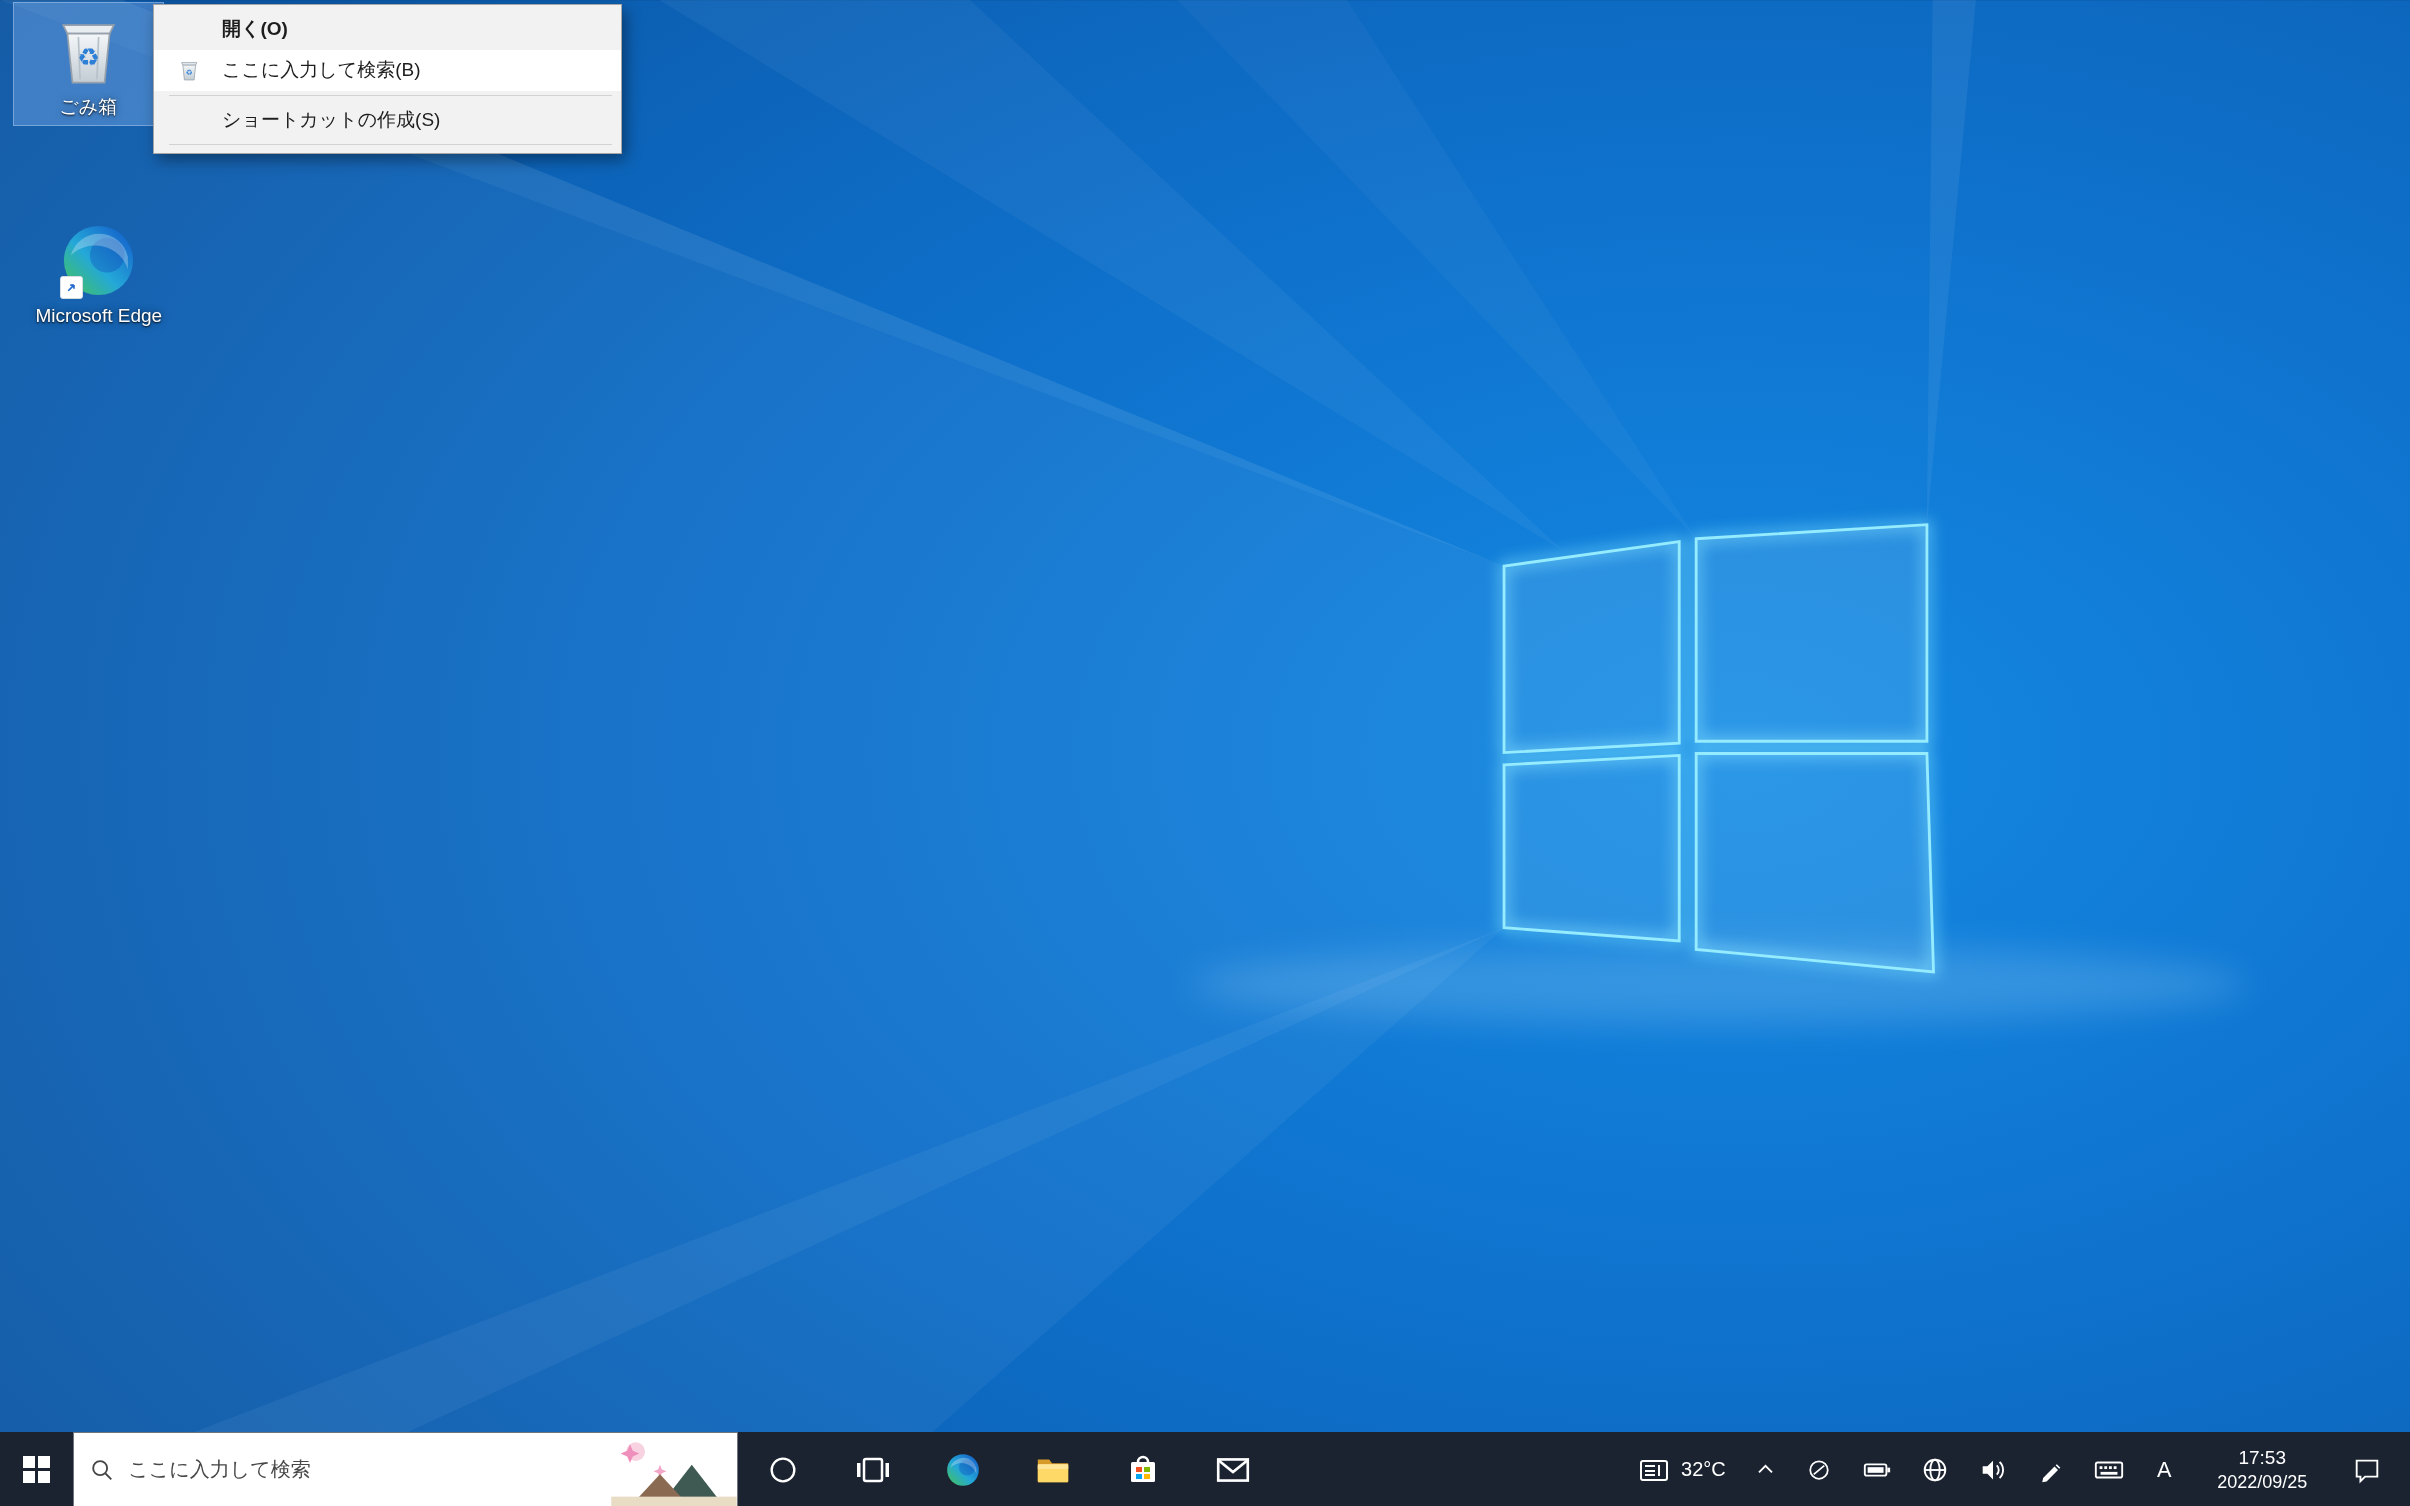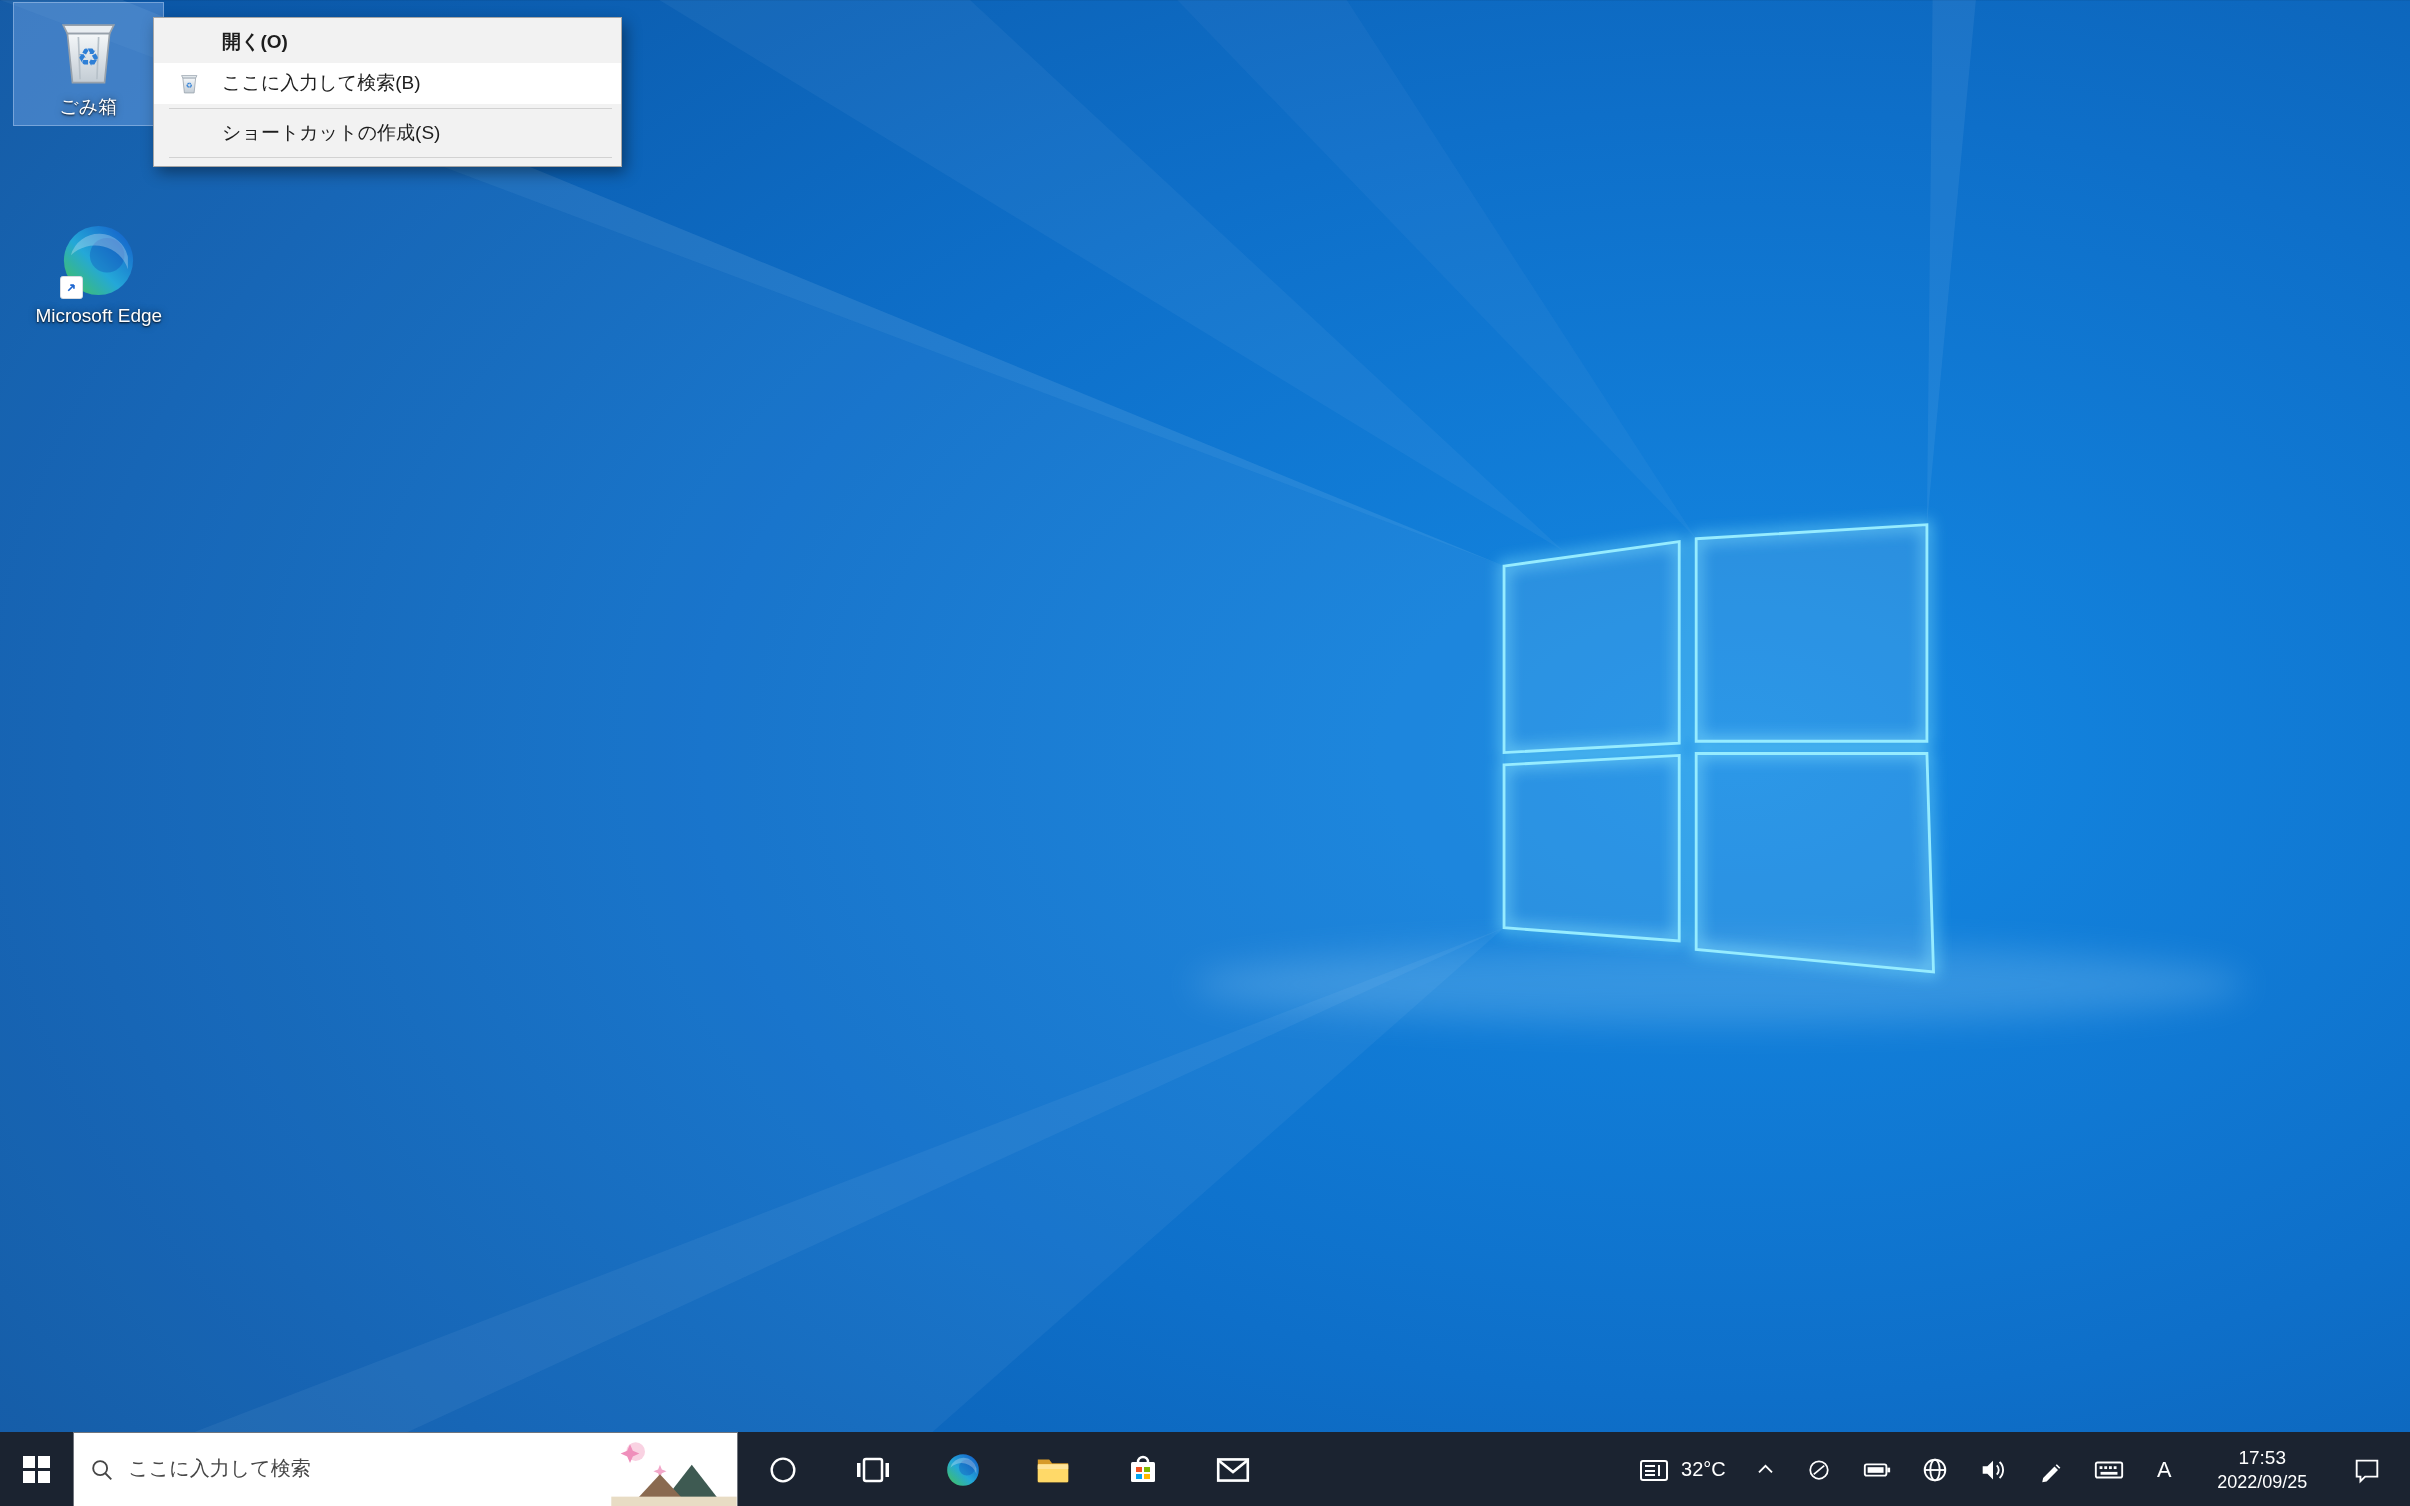--- a/index.html
+++ b/index.html
@@ -18,7 +18,7 @@
                   border-radius:2.8px;border:0.9px solid #d6dbe2;display:flex;align-items:center;justify-content:center;}
 
   
-  #context-menu{position:absolute;left:153px;top:17px;width:467px;background:#f2f2f2;
+  #context-menu{position:absolute;left:153px;top:4px;width:467px;background:#f2f2f2;
                 border:0.9px solid #a6a6a6;box-shadow:3.8px 5.6px 15px rgba(0,0,0,.42);
                 padding:3.8px 0;z-index:60;}
   .menu-item{position:relative;height:41px;display:flex;align-items:center;

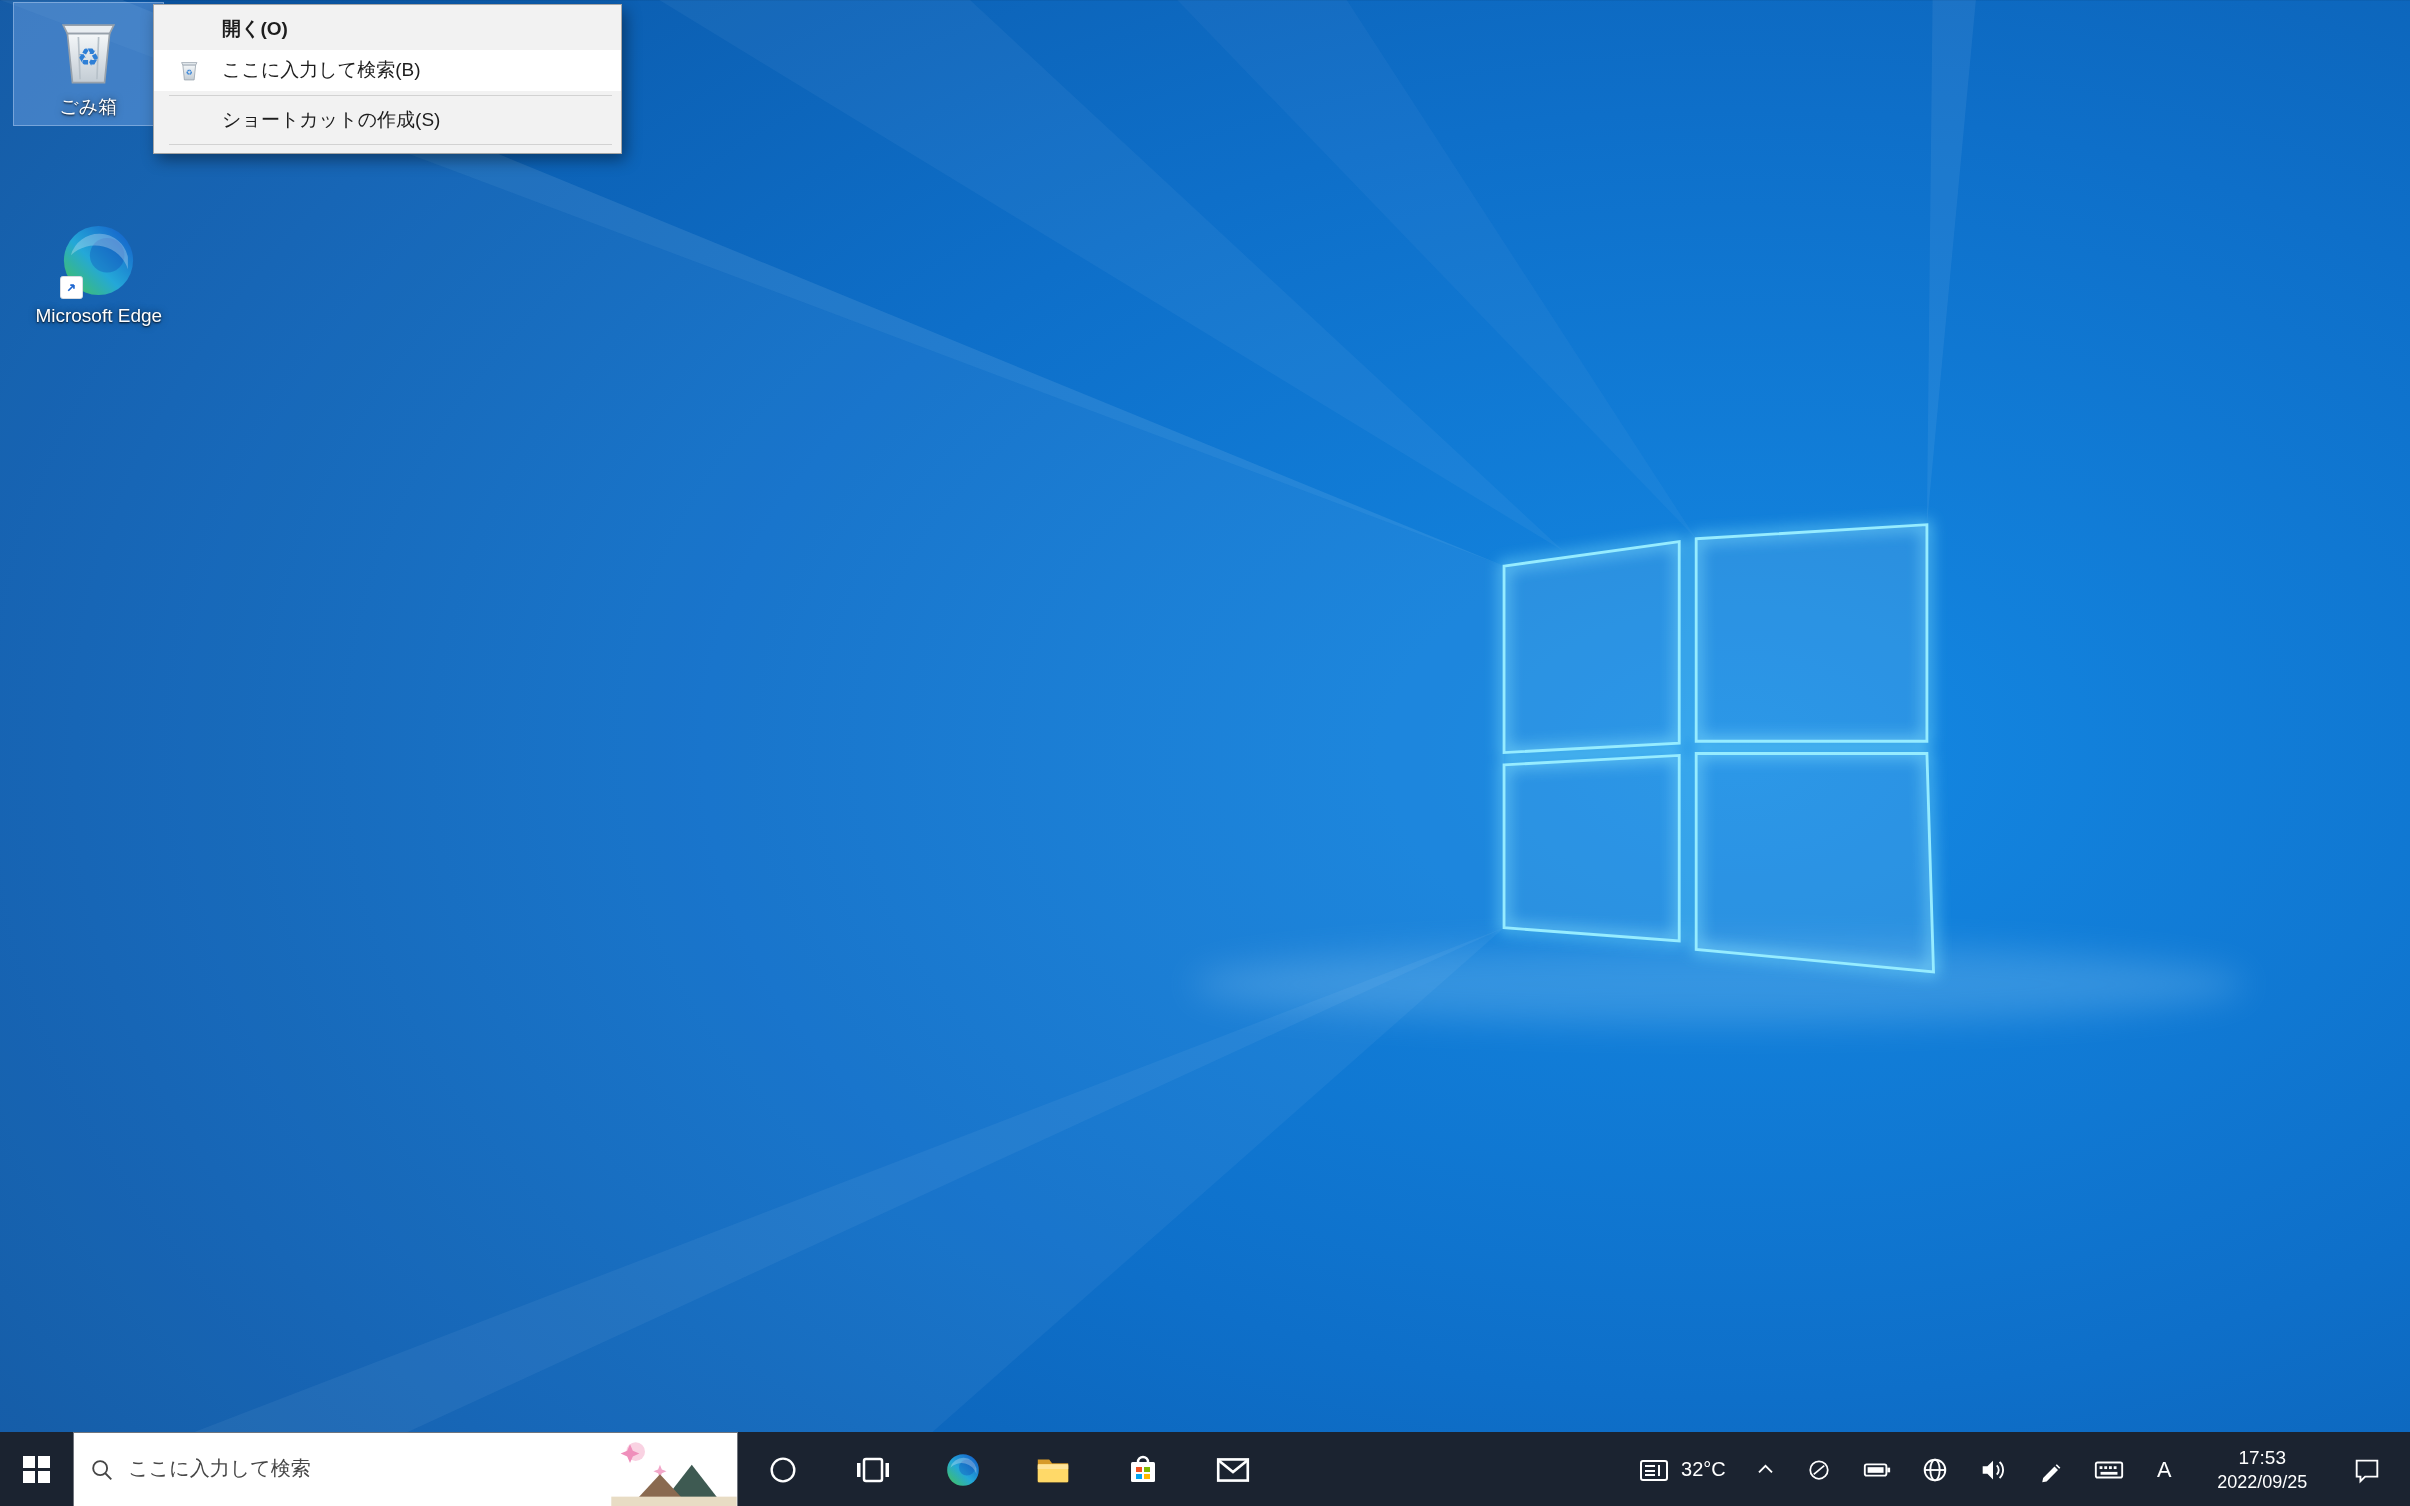--- a/index.html
+++ b/index.html
@@ -39,7 +39,7 @@
   #search-box{width:665px;background:#fff;border:0.9px solid #70757d;display:flex;align-items:center;box-sizing:border-box;}
   .search-icon{margin:0 11.3px 0 15px;flex:0 0 auto;}
   #search-input{border:none;outline:none;flex:1;font-size:20px;color:#222;background:transparent;
-                height:100%;font-family:Liberation Mono, monospace;min-width:0;}
+                height:100%;font-family:Liberation Serif, serif;min-width:0;}
   #search-input::placeholder{color:#474747;opacity:1;}
   .search-art{position:relative;width:126px;height:73px;flex:0 0 auto;overflow:hidden;}
   .app-btn{width:90px;}

